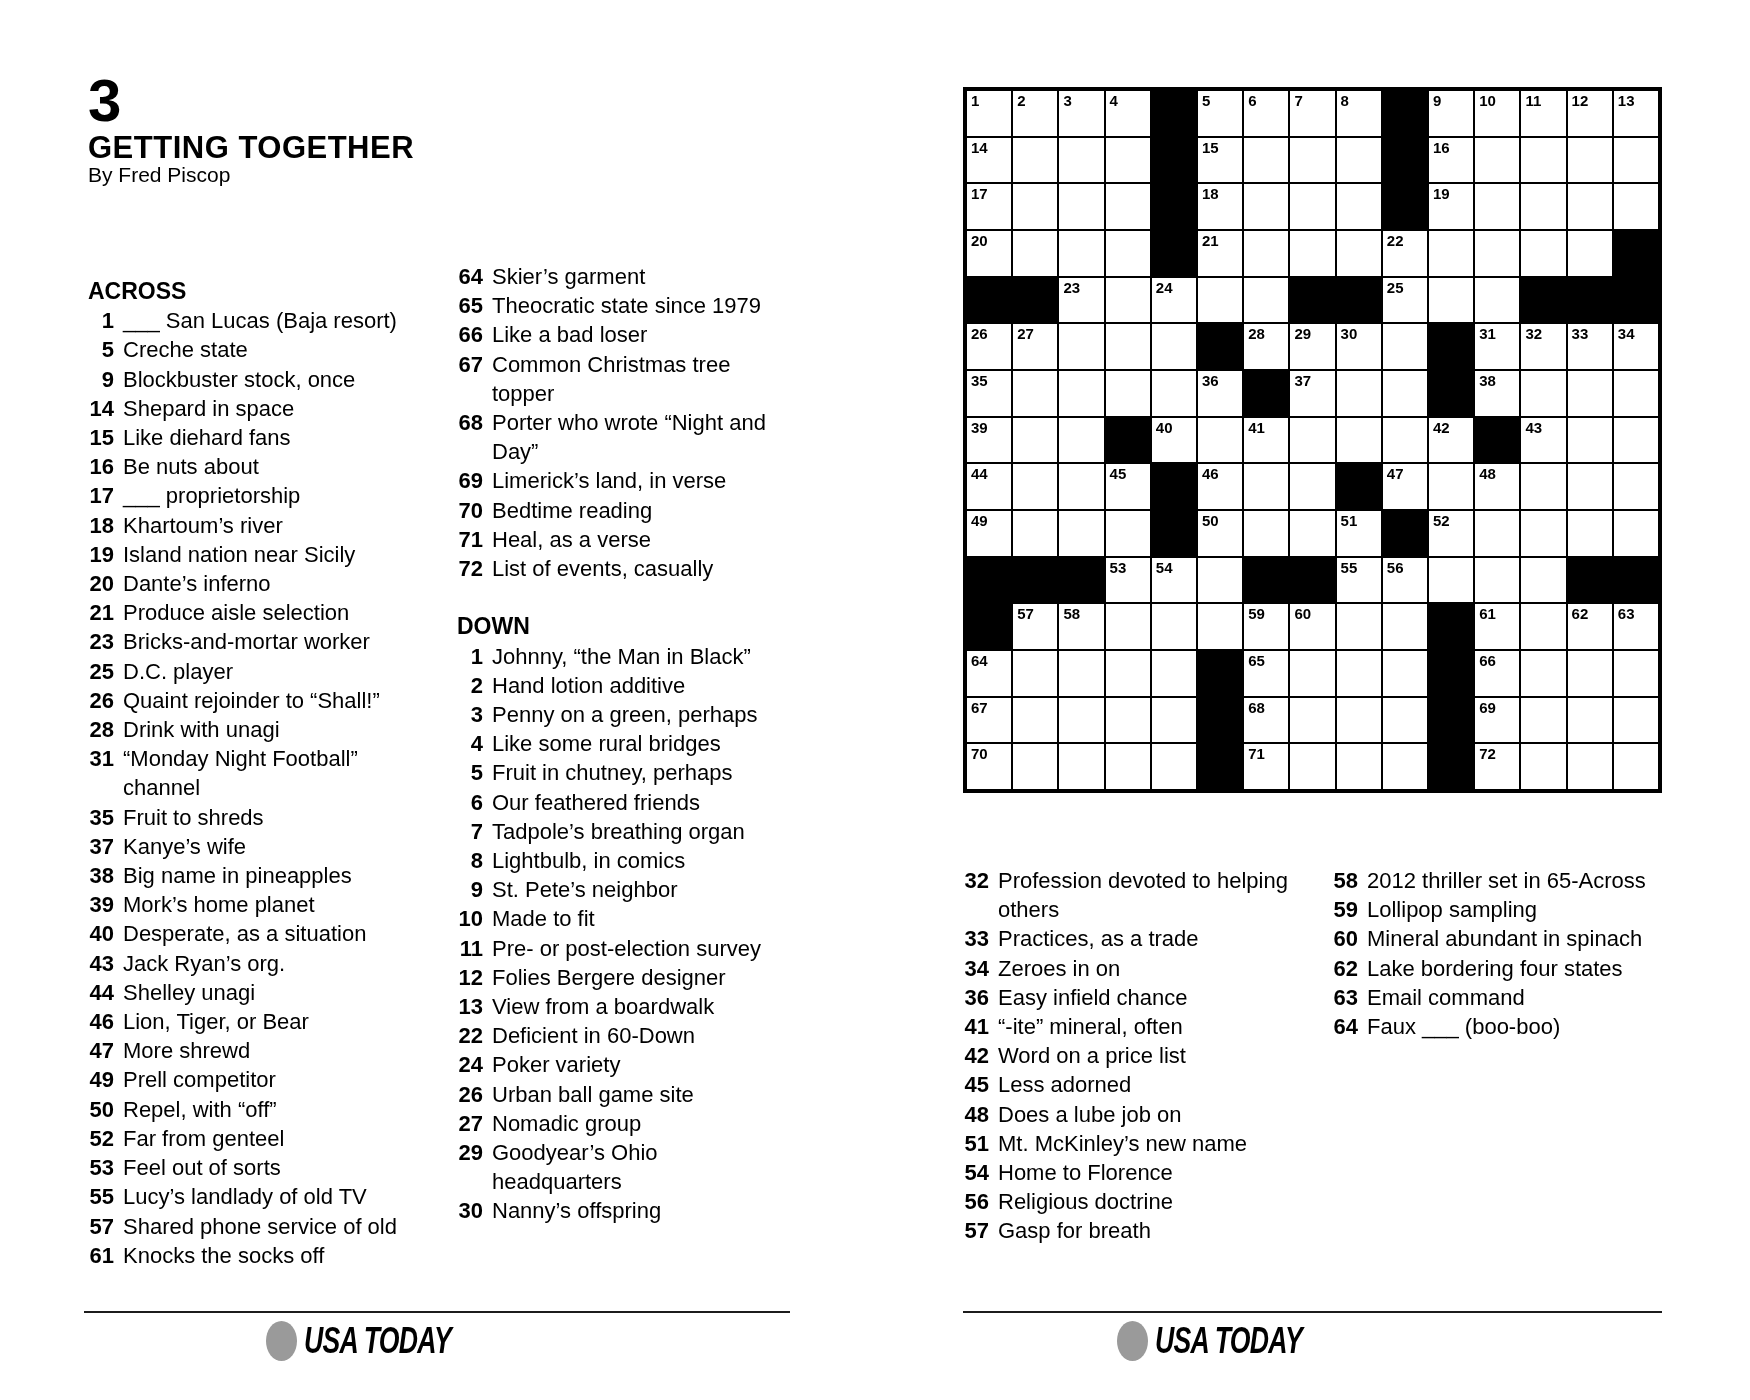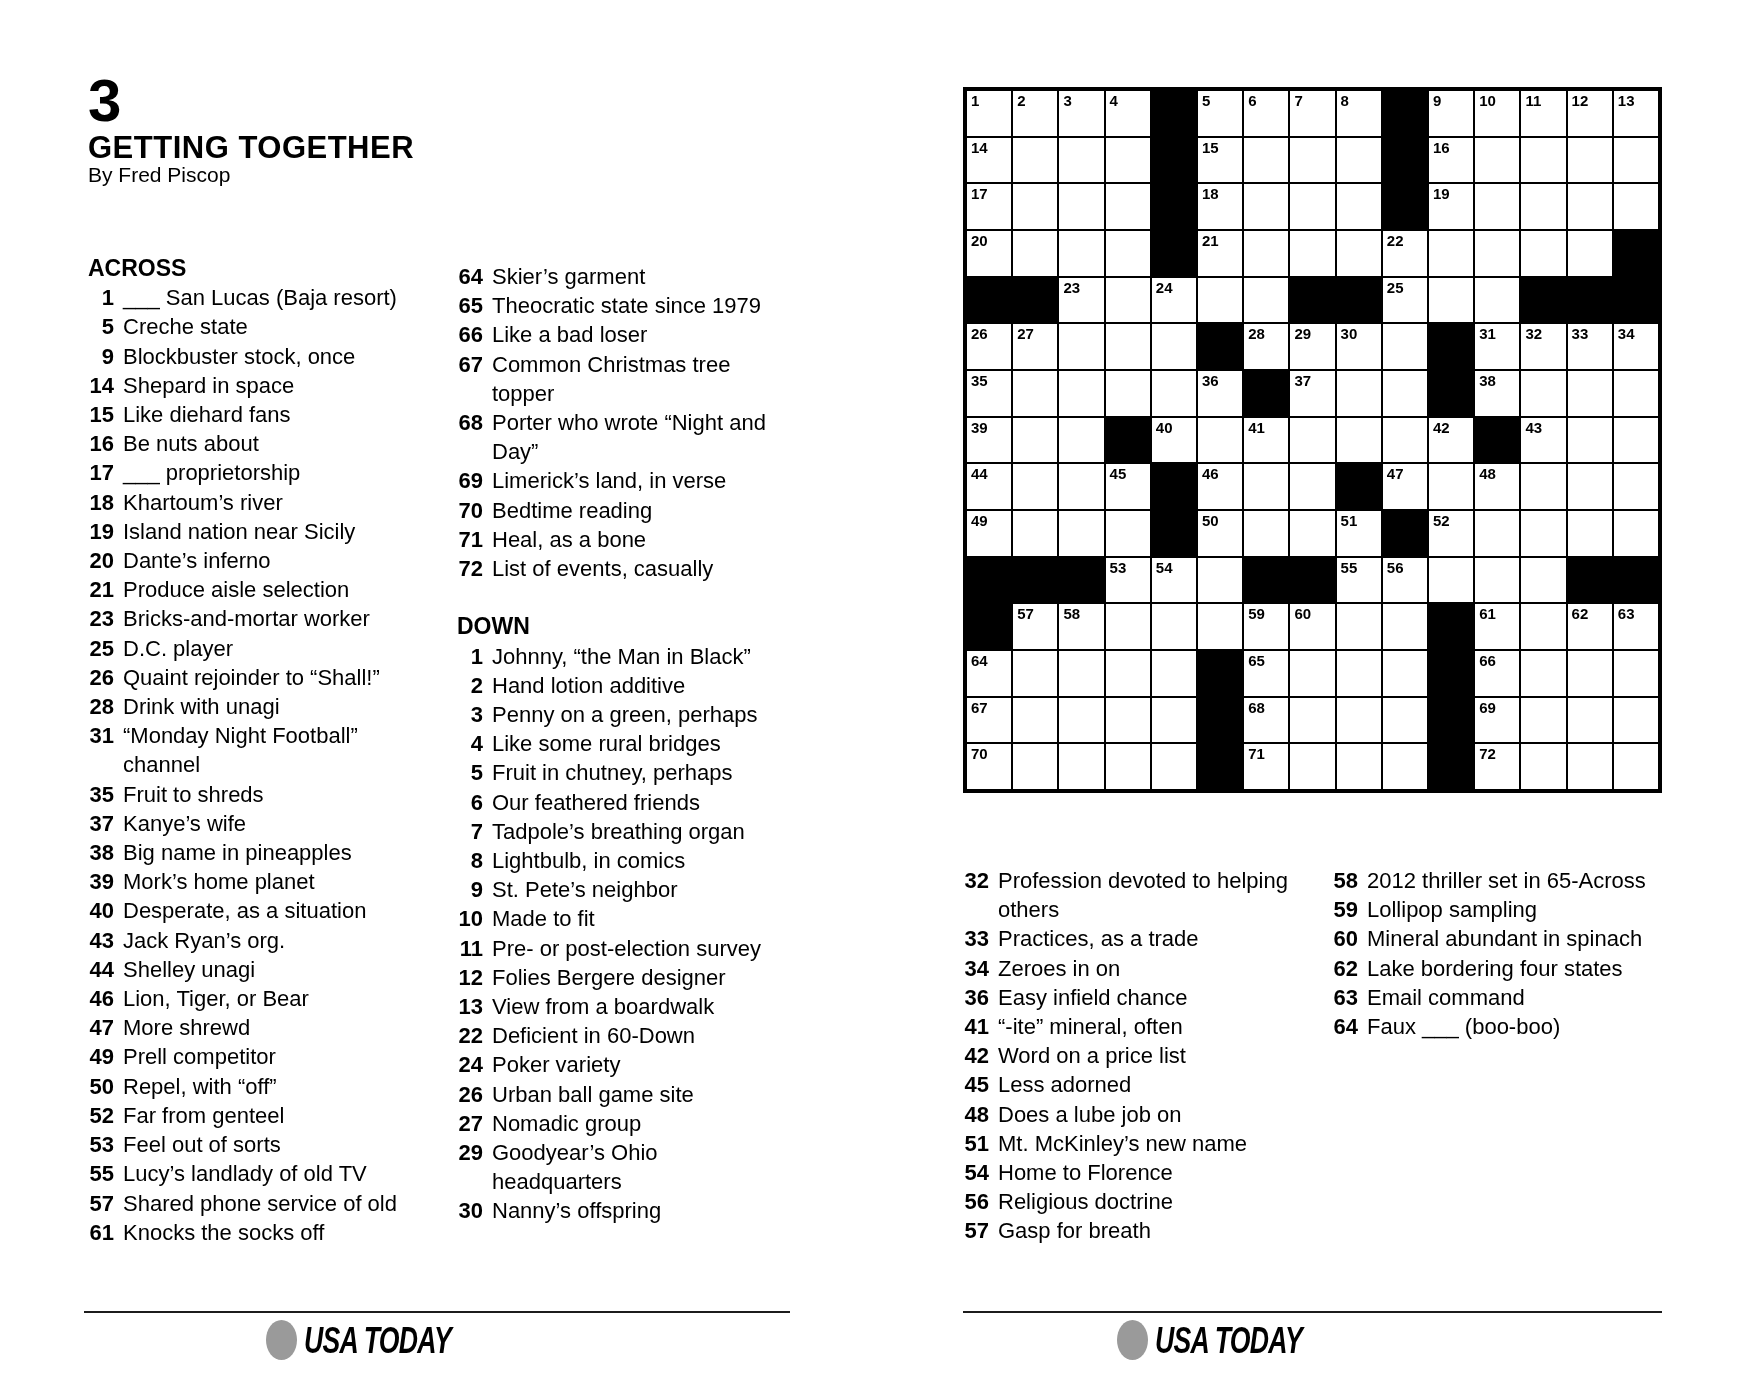--- a/index.html
+++ b/index.html
@@ -15,7 +15,7 @@
 
   
   .cluecol{position:absolute;font-size:22px;line-height:29.2px;}
-  #col1{left:88px;top:254px;width:320px;}
+  #col1{left:88px;top:277px;width:320px;}
   #col2{left:457px;top:262px;width:310px;}
   #col3{left:963px;top:866px;width:345px;}
   #col4{left:1332px;top:866px;width:345px;}

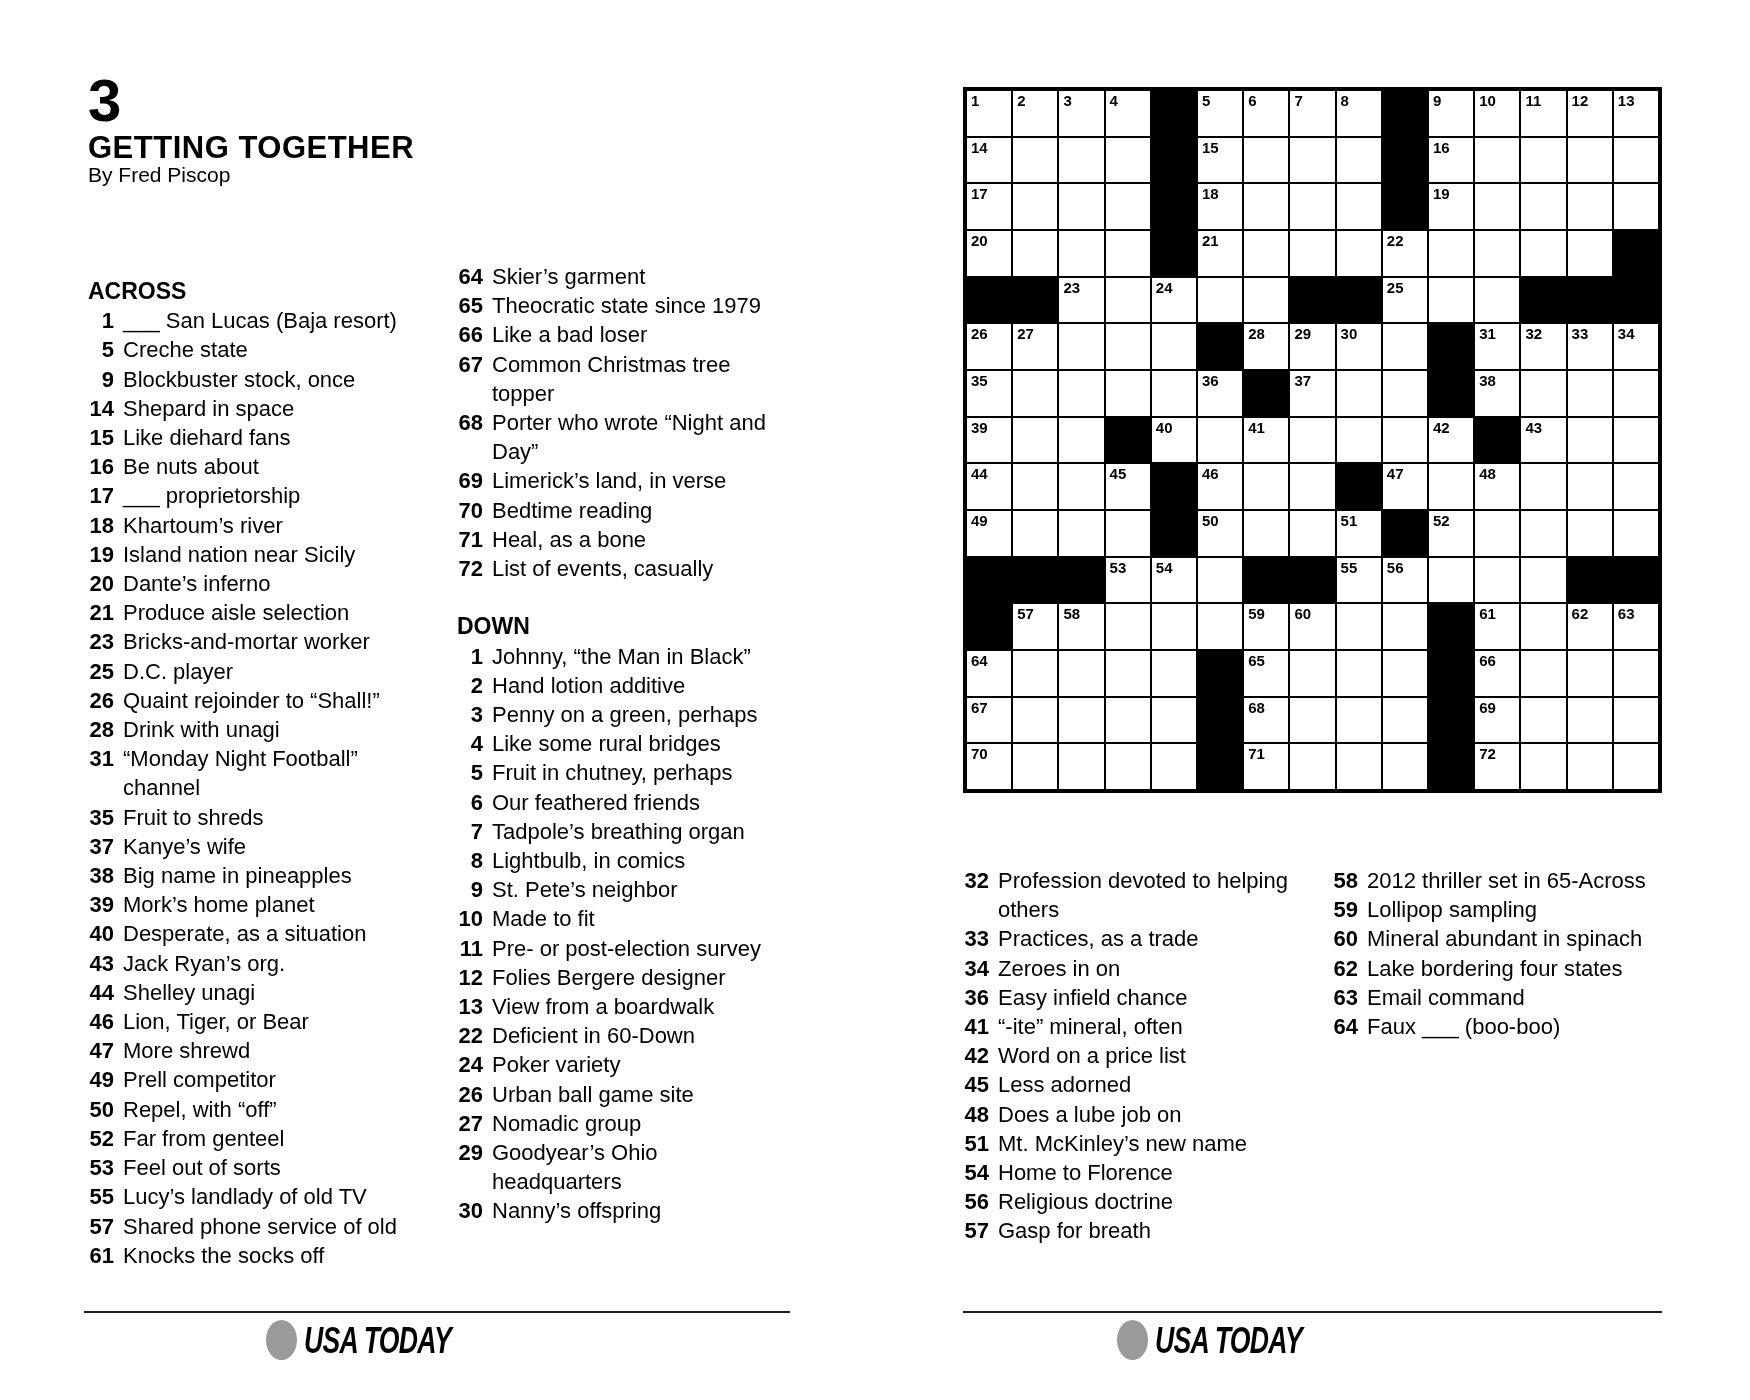--- a/index.html
+++ b/index.html
@@ -603,7 +603,7 @@
     </div>
     <div class="clue">
       <span class="num">71</span>
-      <span class="txt">Heal, as a bone</span>
+      <span class="txt">Heal, as a verse</span>
     </div>
     <div class="clue">
       <span class="num">72</span>

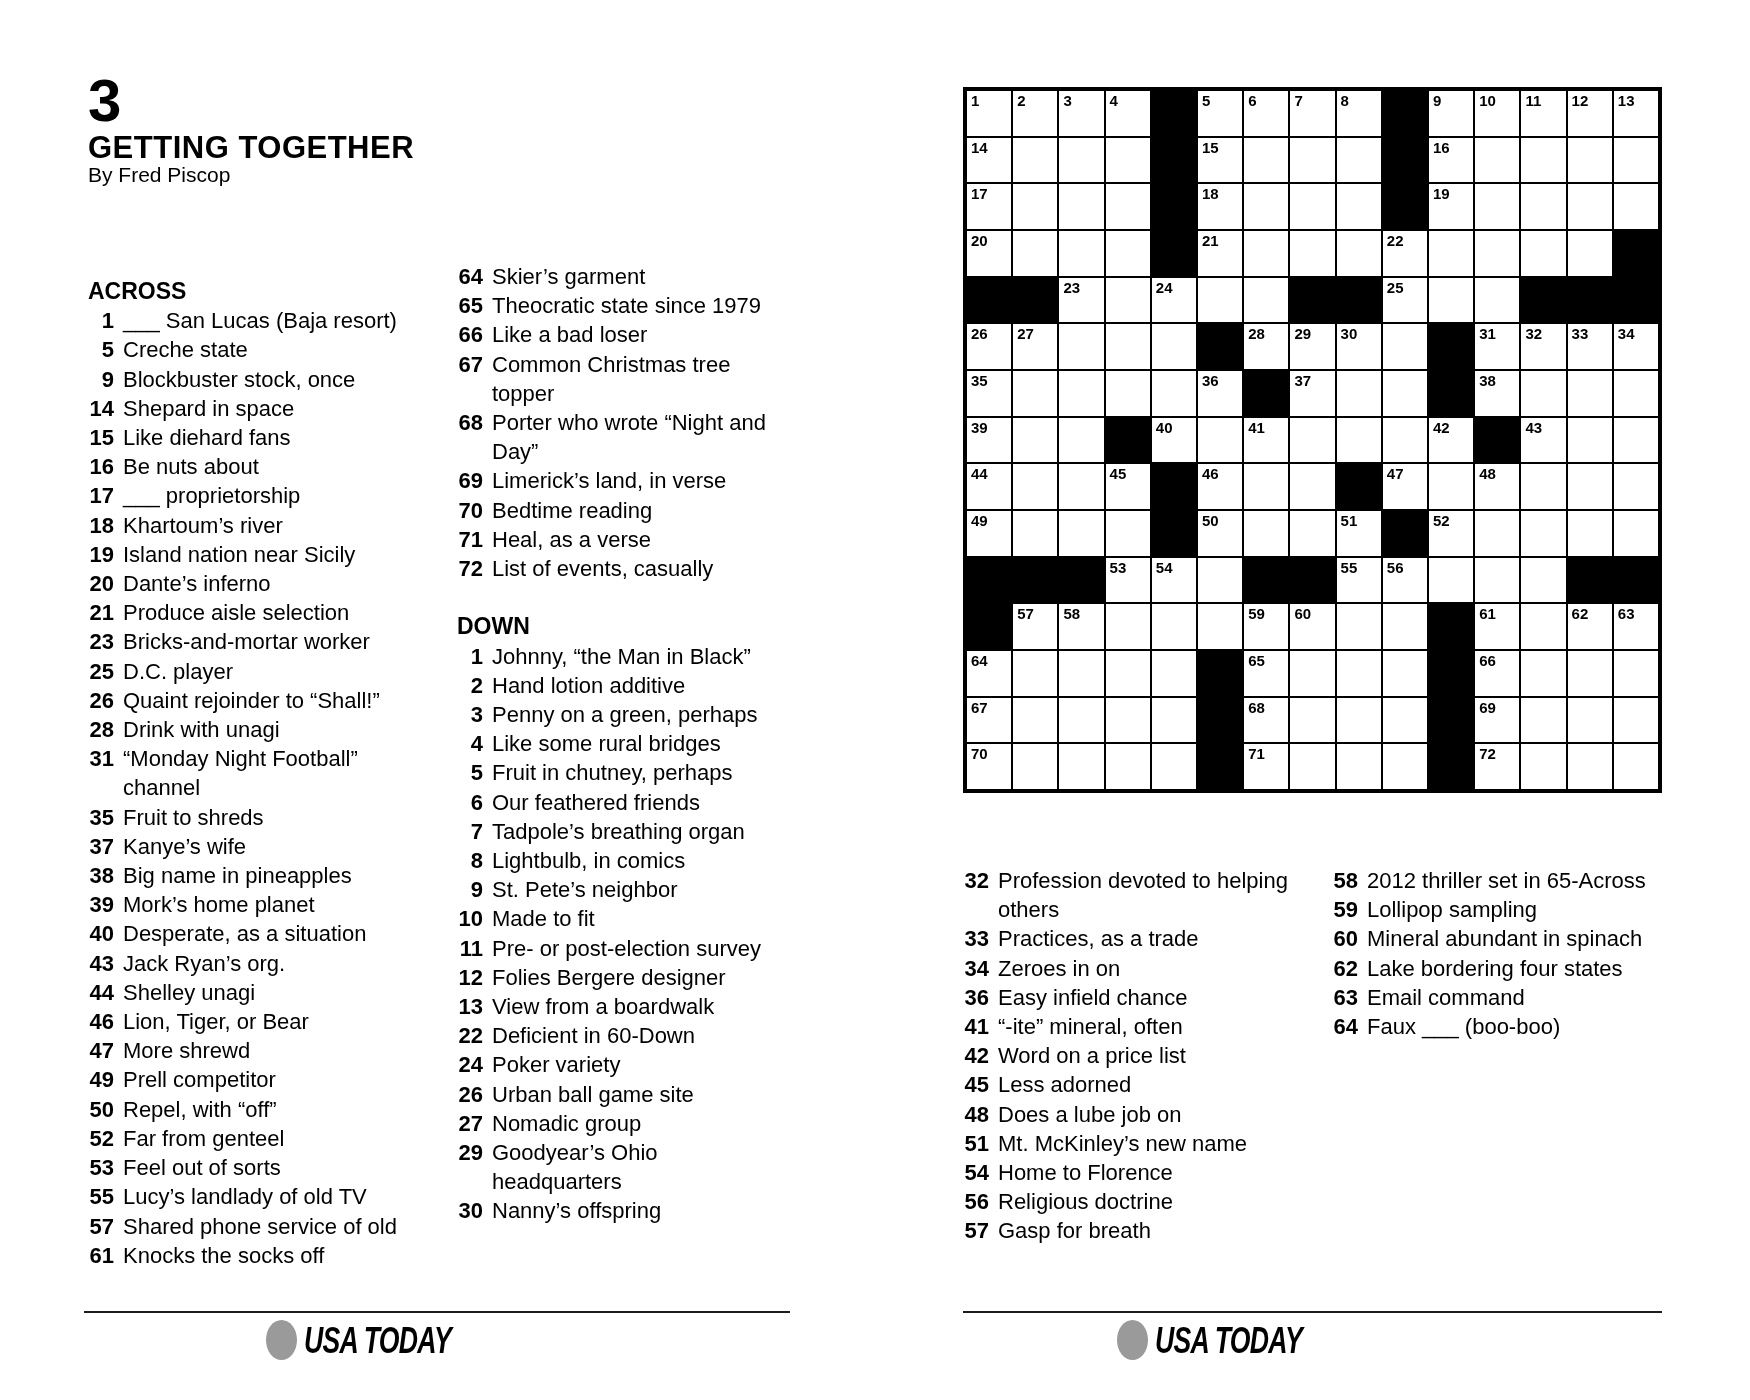--- a/index.html
+++ b/index.html
@@ -39,7 +39,7 @@
   .footer-rule{position:absolute;top:1311px;height:2px;background:#1c1c1c;}
   #rule-left{left:84px;width:706px;}
   #rule-right{left:963px;width:699px;}
-  .logo{position:absolute;top:1320px;display:flex;}
+  .logo{position:absolute;top:1320px;display:flex;align-items:center;}
   #logo-left{left:266px;}
   #logo-right{left:1117px;}
   .logo-ball{width:31px;height:40px;border-radius:50%;}

